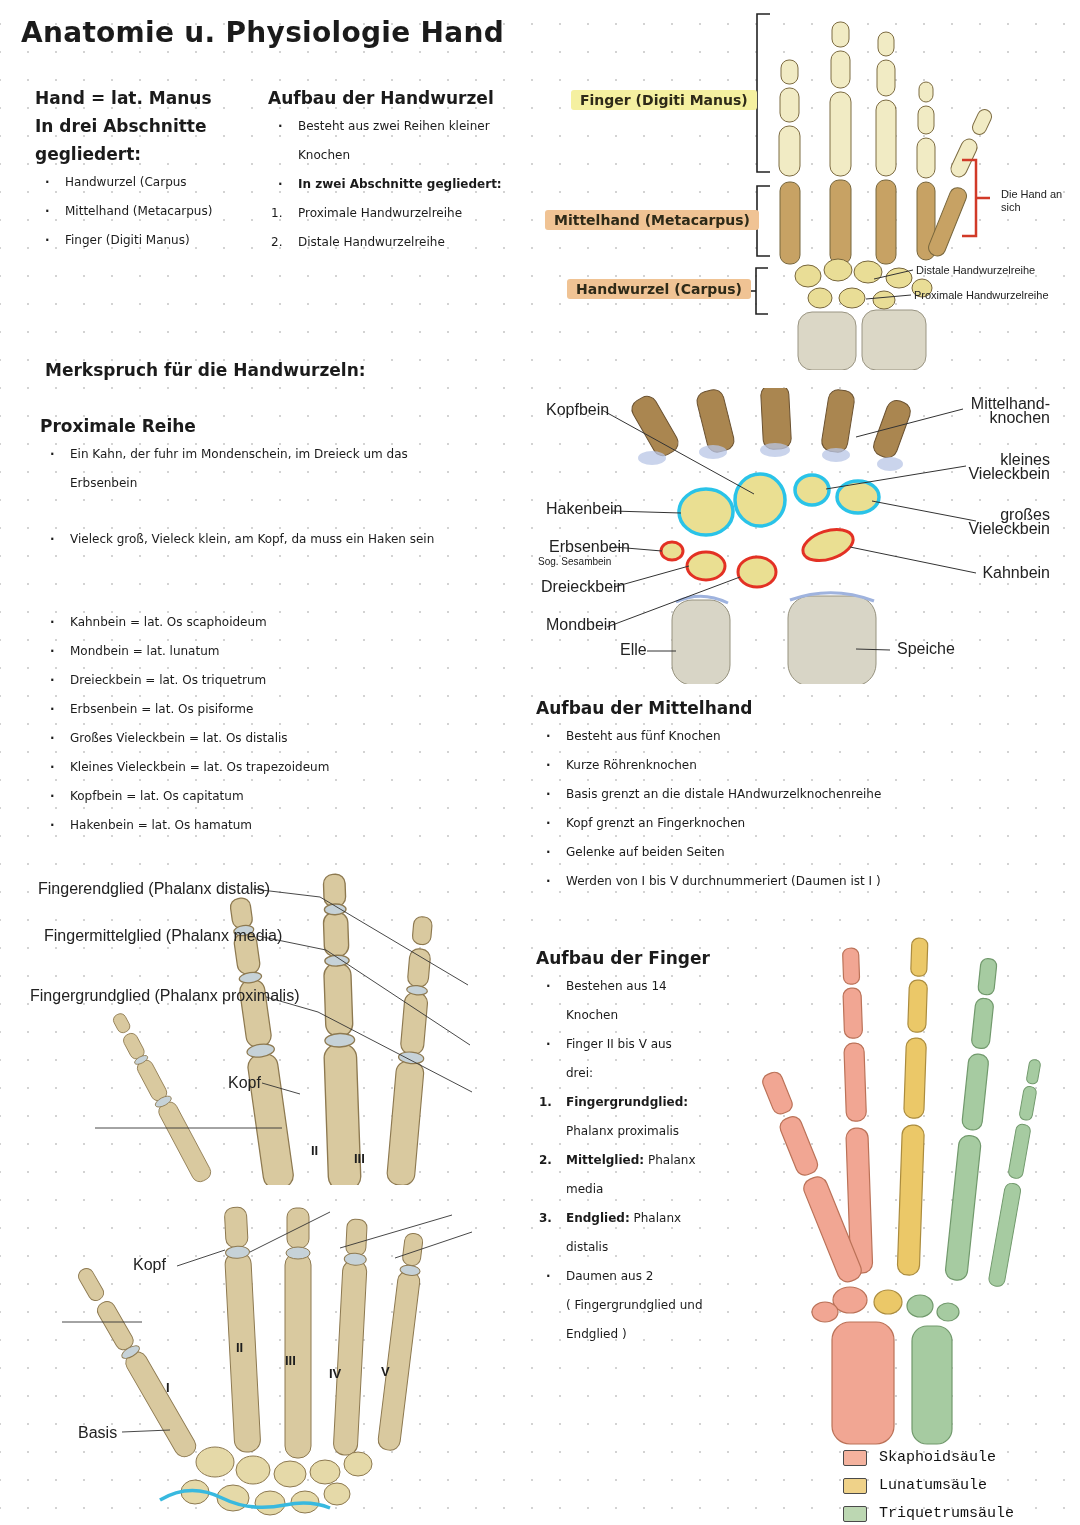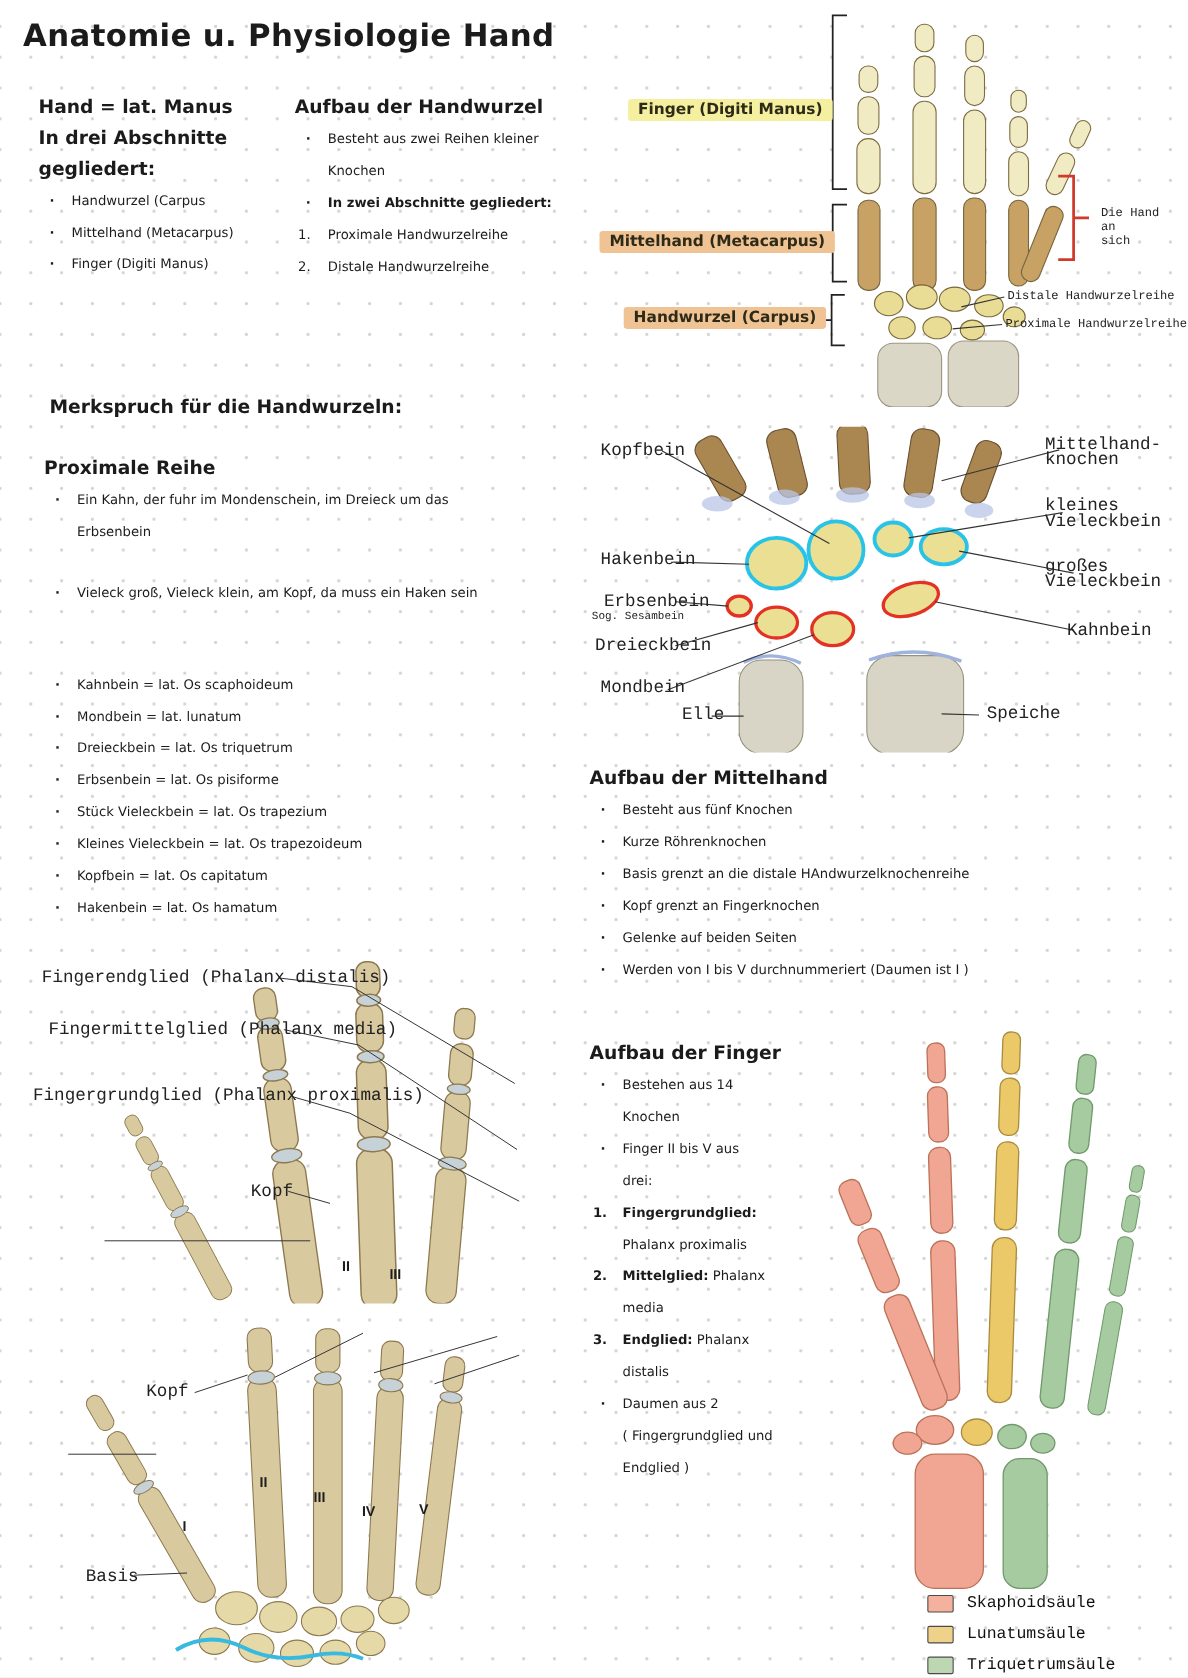--- a/index.html
+++ b/index.html
@@ -9,7 +9,7 @@
     font-family:"DejaVu Sans",sans-serif;color:#1b1b1b}
   .abs{position:absolute}
   .hw{font-family:"DejaVu Sans",sans-serif;color:#1b1b1b}
-  .pr{font-family:Liberation Mono, monospace;color:#222}
+  .pr{font-family:Liberation Sans, sans-serif;color:#222}
   .b{font-weight:bold}
   .title{font-size:28px;font-weight:bold;letter-spacing:.3px}
   .t17{font-size:17px;line-height:28px}

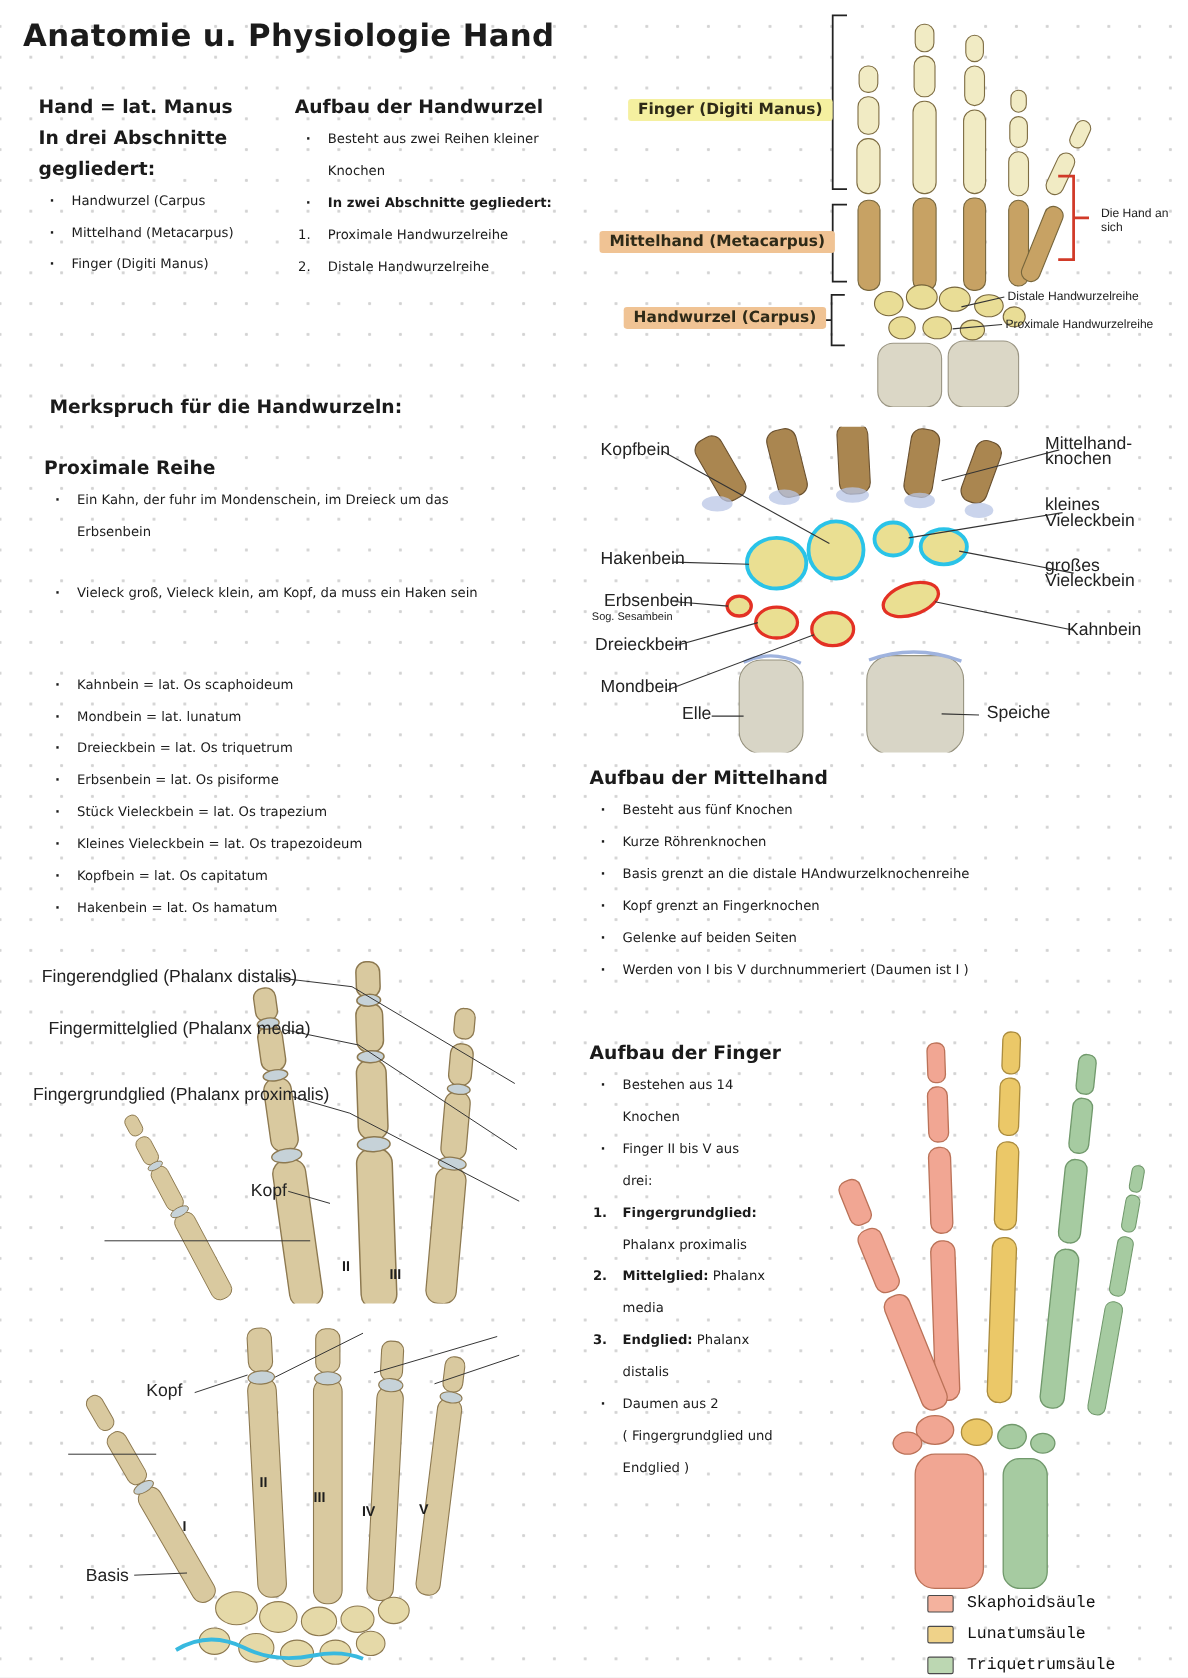--- a/index.html
+++ b/index.html
@@ -26,7 +26,7 @@
   .nrow{display:flex}
   .nrow .num{width:30px;flex:none;padding-left:3px}
   .fnum{font-weight:bold}
-  .rt{text-align:left}
+  .rt{text-align:right}
   .numfig{font-family:"Liberation Sans",sans-serif;font-weight:bold;font-size:13px;color:#1e1e1e}
   .legend-row{position:absolute;display:flex;align-items:center;gap:12px}
   .sw{width:24px;height:16px;border:1.5px solid #4a4a4a;border-radius:2px;flex:none}

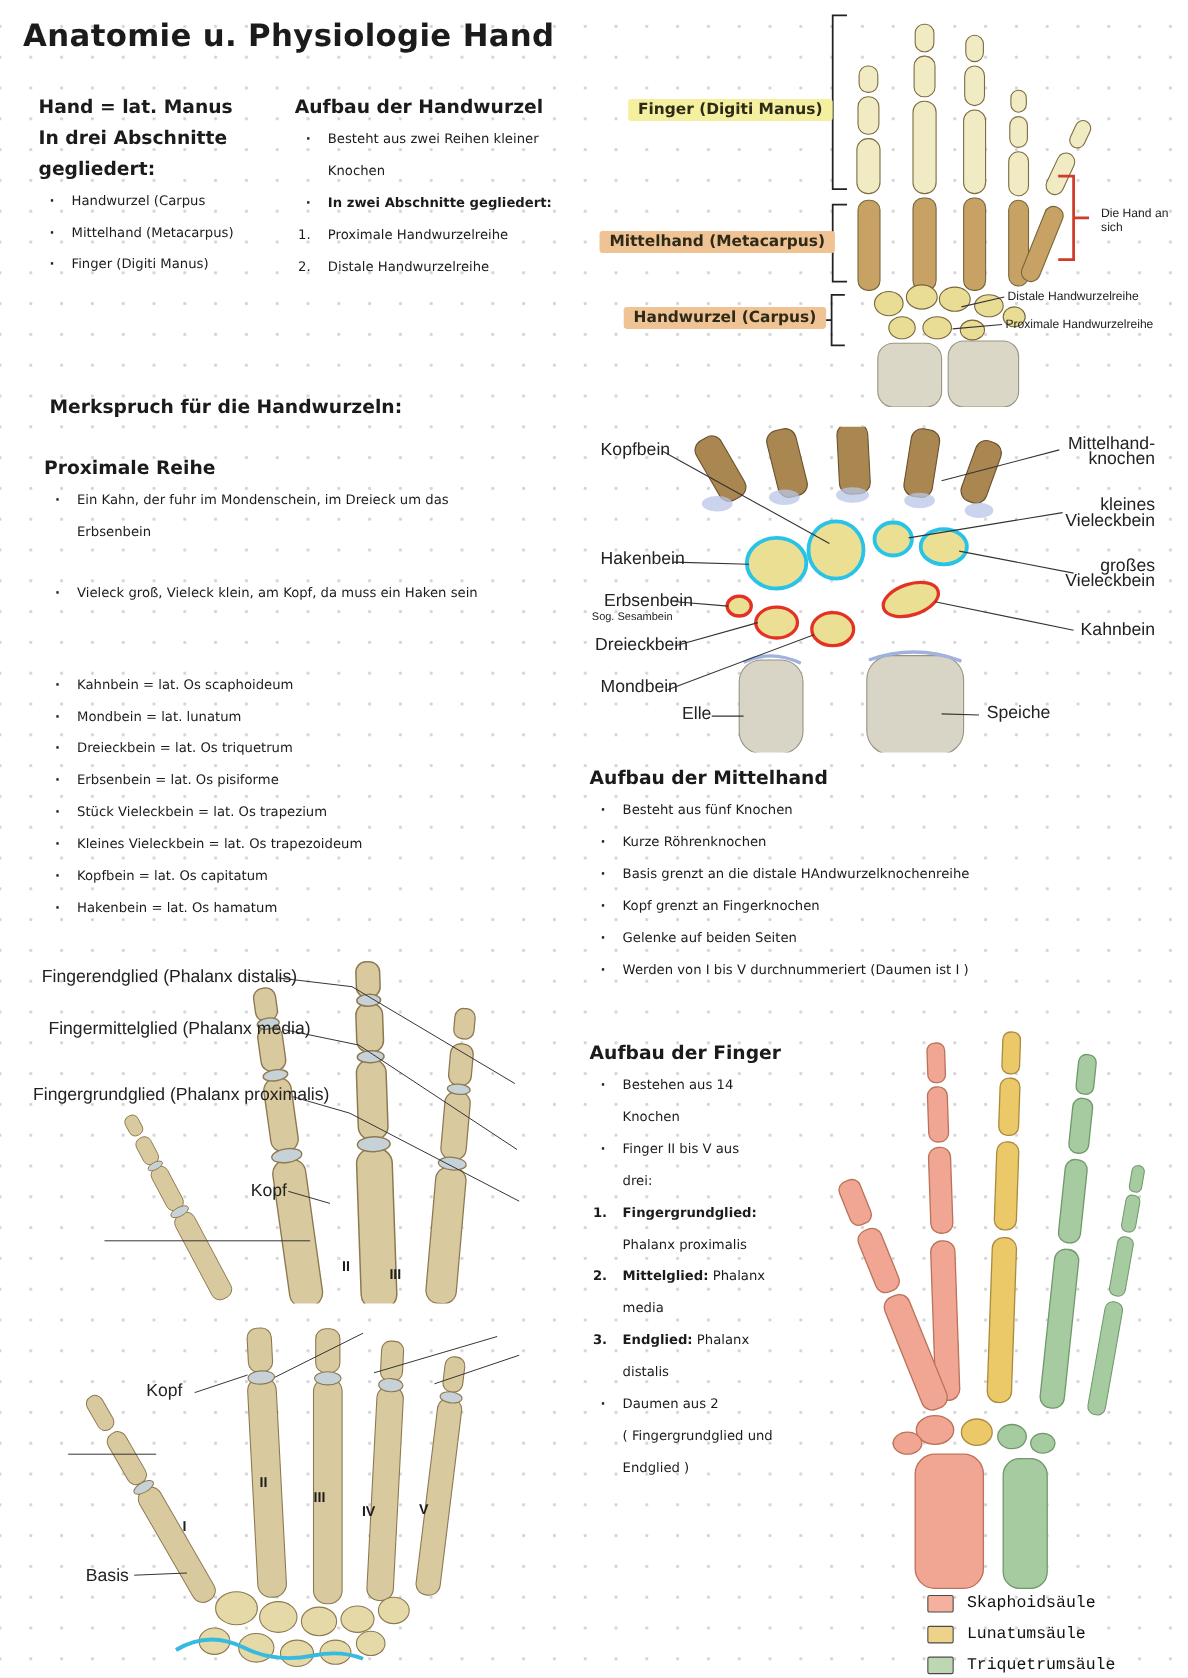--- a/index.html
+++ b/index.html
@@ -338,7 +338,7 @@
     <div class="brow t16">Mondbein = lat. lunatum</div>
     <div class="brow t16">Dreieckbein = lat. Os triquetrum</div>
     <div class="brow t16">Erbsenbein = lat. Os pisiforme</div>
-    <div class="brow t16">Stück Vieleckbein = lat. Os trapezium</div>
+    <div class="brow t16">Großes Vieleckbein = lat. Os distalis</div>
     <div class="brow t16">Kleines Vieleckbein = lat. Os trapezoideum</div>
     <div class="brow t16">Kopfbein = lat. Os capitatum</div>
     <div class="brow t16">Hakenbein = lat. Os hamatum</div>

